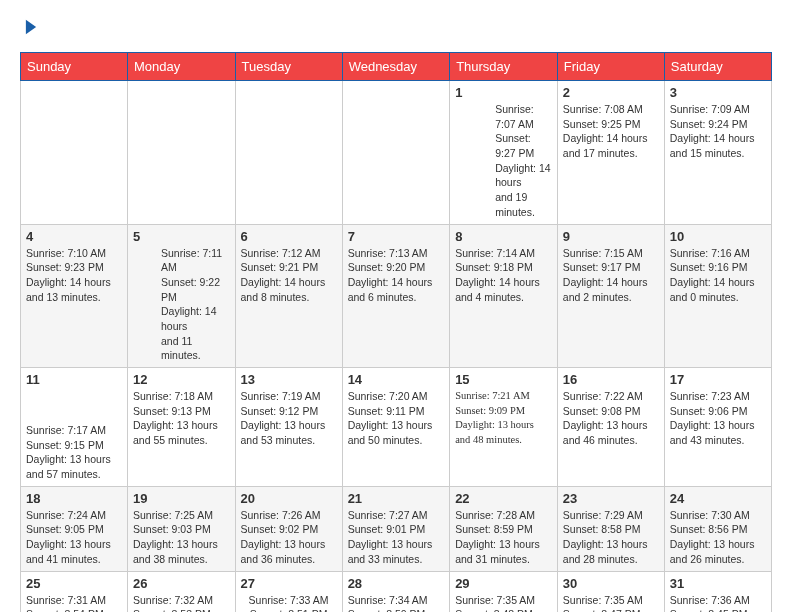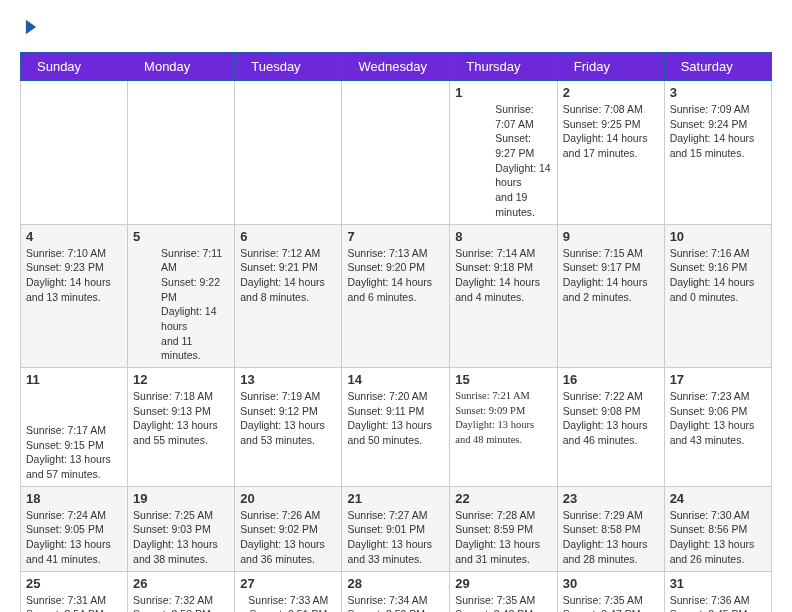--- a/index.html
+++ b/index.html
@@ -51,10 +51,10 @@
       font-size: 11px;
     }
     .calendar th {
-      background-color: #6d28d9;
+      background-color: #ef4444;
       color: #fff;
       text-align: left;
-      padding: 6px 16px;
+      padding: 6px 6px;
       font-size: 13px;
       font-weight: normal;
       border: 1px solid #1a5fa8;

